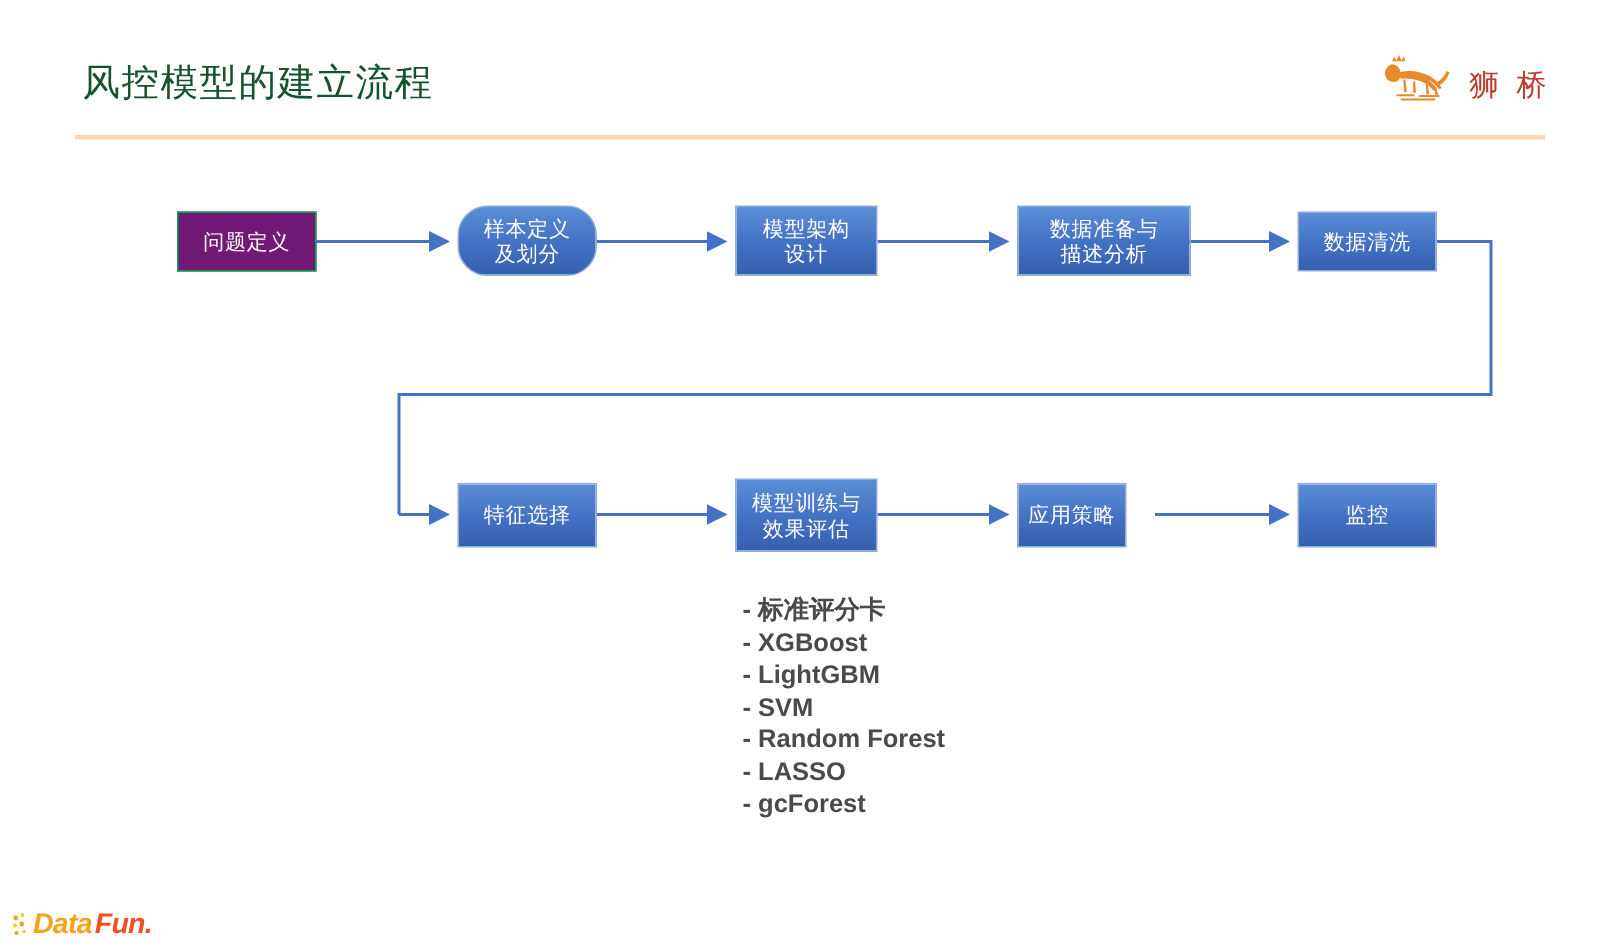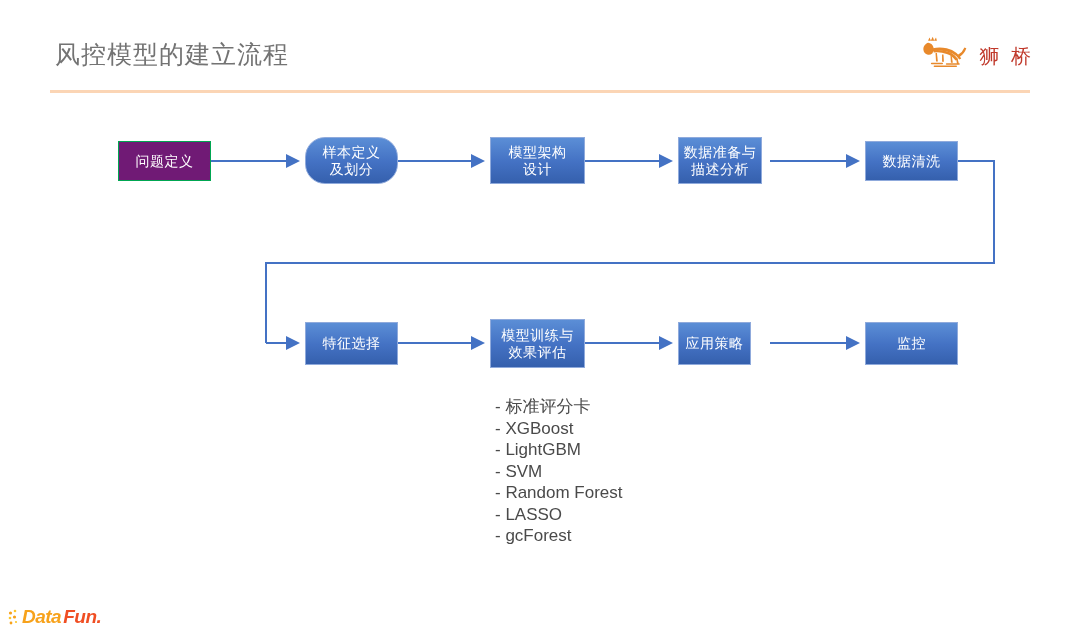--- a/index.html
+++ b/index.html
@@ -21,7 +21,7 @@
     left: 55px;
     top: 38px;
     font-size: 25px;
-    color: #737373;
+    color: #14532d;
     letter-spacing: 1px;
     white-space: nowrap;
   }

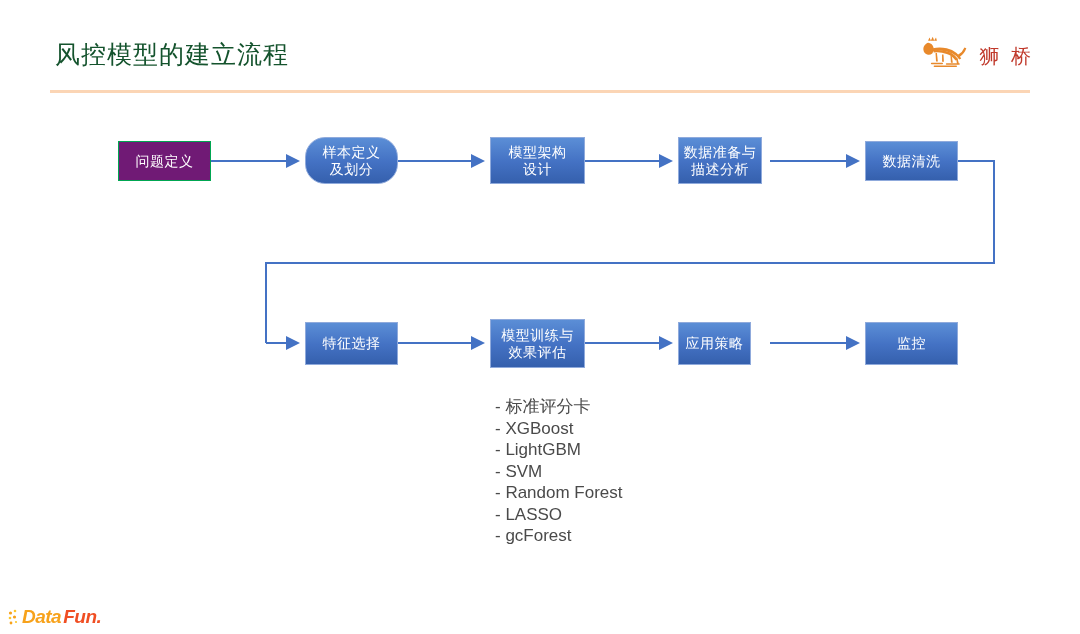--- a/index.html
+++ b/index.html
@@ -183,7 +183,7 @@
 <div class="node blue" style="left:490px; top:137px; width:95px; height:47px;">模型架构
 设计</div>
 
-<div class="node blue" style="left:678px; top:137px; width:84px; height:47px;">数据准备与
+<div class="node blue" style="left:678px; top:137px; width:116px; height:47px;">数据准备与
 描述分析</div>
 
 <div class="node blue" style="left:865px; top:141px; width:93px; height:40px;">数据清洗</div>

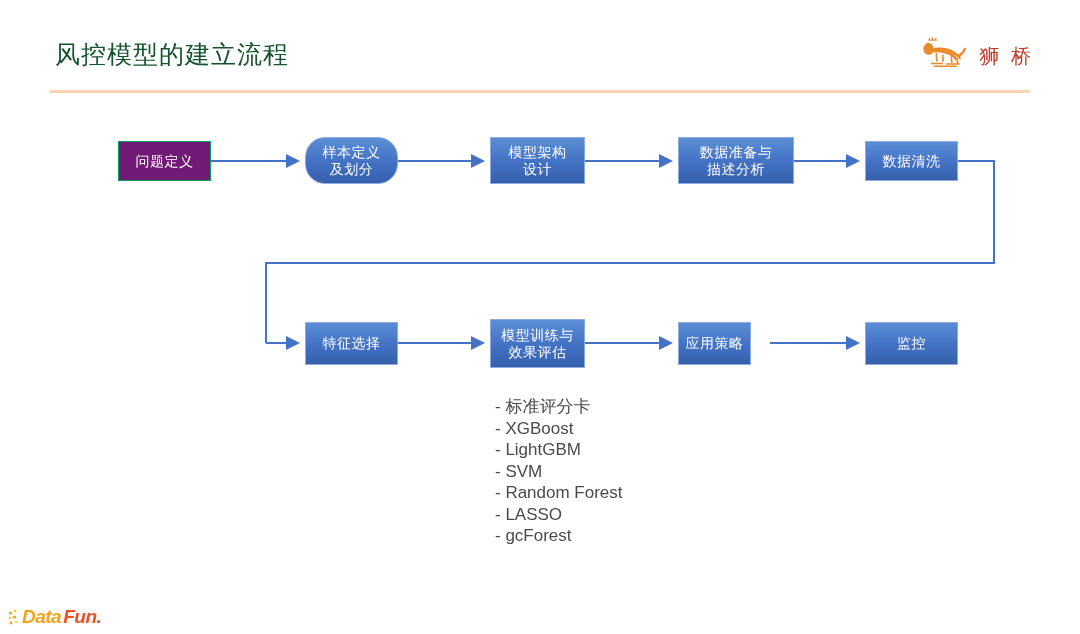--- a/index.html
+++ b/index.html
@@ -95,6 +95,7 @@
   }
   #method-list .method-item {
     white-space: nowrap;
+    font-weight: bold;
   }
 
   

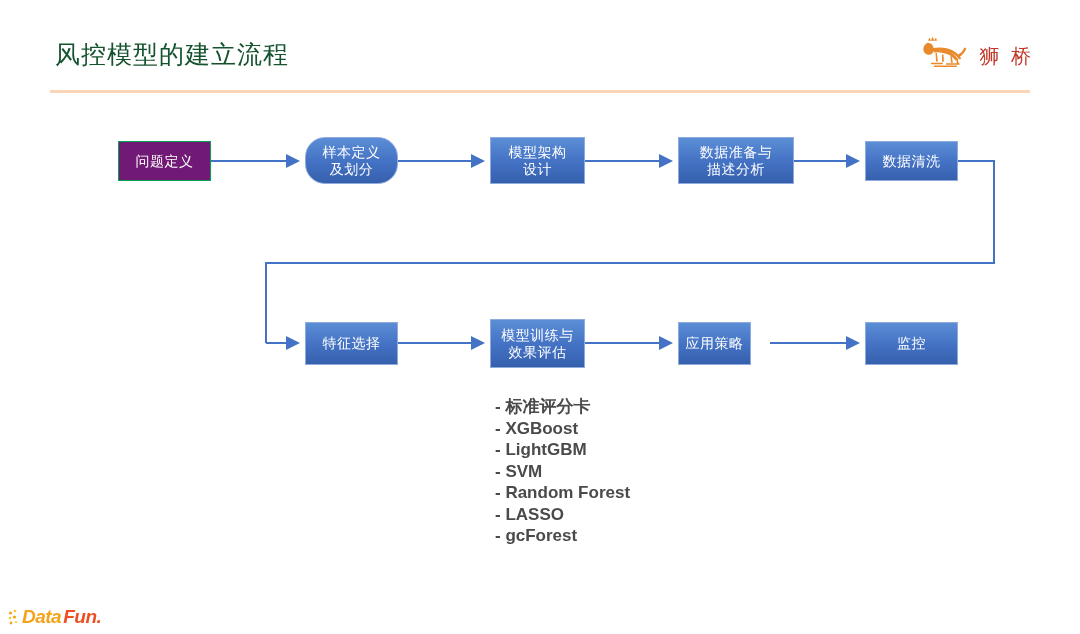--- a/index.html
+++ b/index.html
@@ -104,7 +104,6 @@
     left: 8px;
     bottom: 8px;
     display: flex;
-    align-items: flex-end;
     gap: 2px;
   }
   #footer-logo .dfn-dots {

